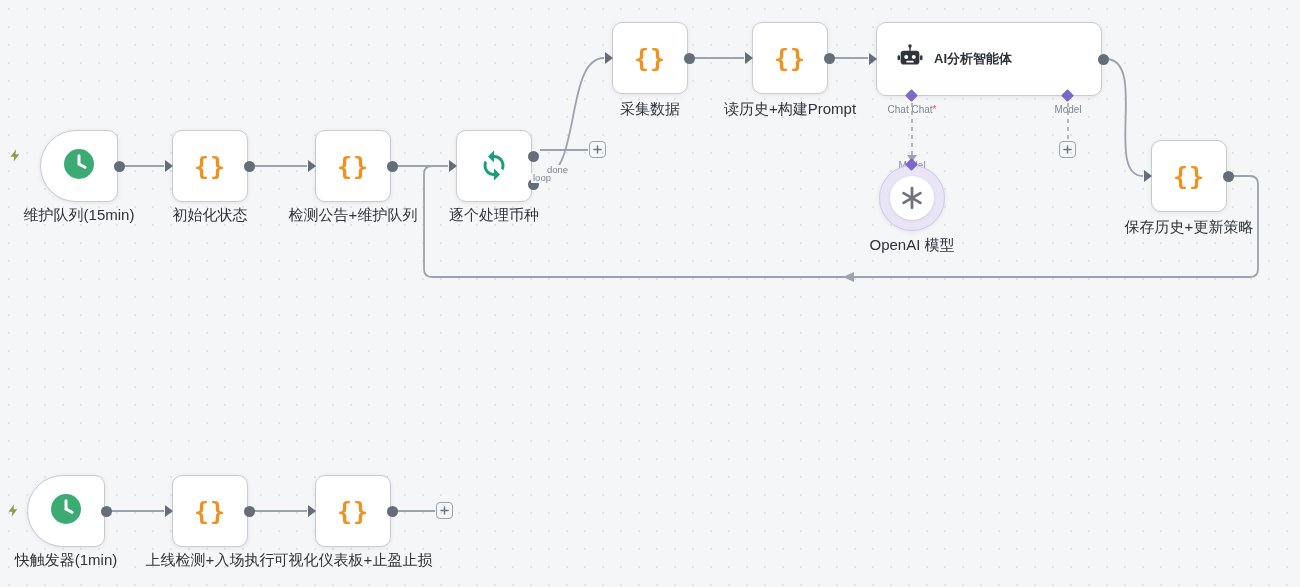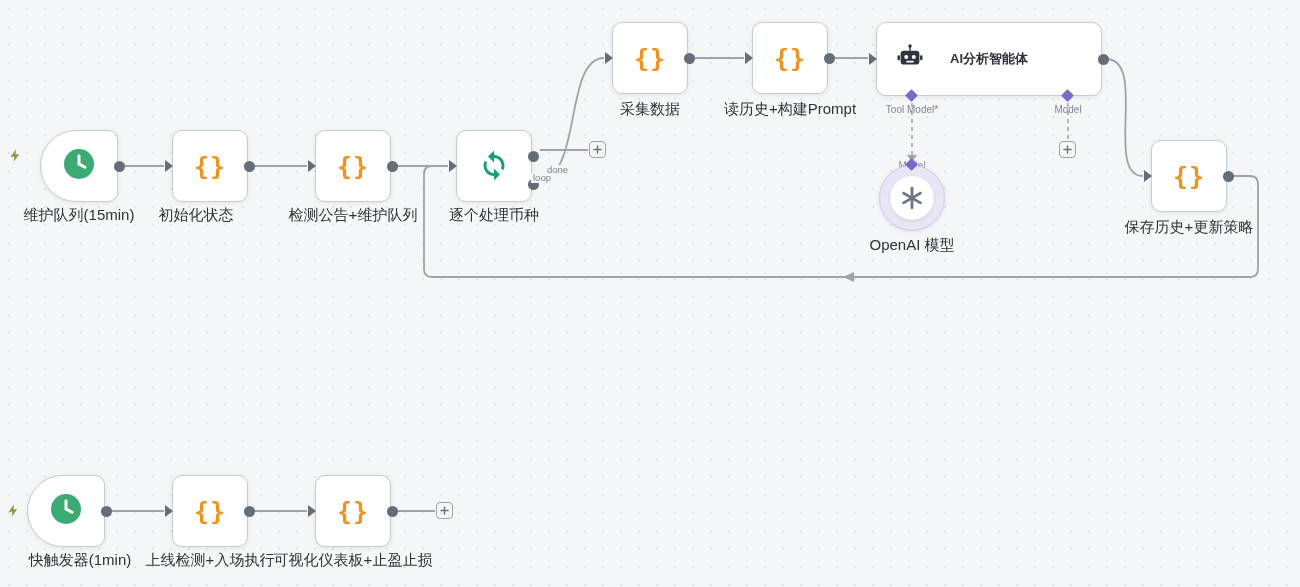--- a/index.html
+++ b/index.html
@@ -23,7 +23,7 @@
     border:1.8px solid var(--node-border);border-radius:10px;box-sizing:border-box;
     box-shadow:0 1px 4px rgba(60,66,80,.10);display:flex;align-items:center;justify-content:center;z-index:2;}
   .trigger{width:78px;border-radius:36px 10px 10px 36px;}
-  .agent{width:226px;height:74px;justify-content:flex-start;padding-left:18px;gap:25px;}
+  .agent{width:226px;height:74px;justify-content:flex-start;padding-left:18px;gap:9px;}
   .round{width:66px;height:66px;border-radius:50%;background:var(--openai-bg);border:1.8px solid var(--openai-border);}
   .inner-circle{width:44px;height:44px;border-radius:50%;background:#fff;display:flex;align-items:center;justify-content:center;box-shadow:0 1px 3px rgba(60,66,80,.15);}
   .port-out{position:absolute;right:-8px;top:50%;width:11px;height:11px;margin-top:-5.5px;border-radius:50%;background:var(--port);}

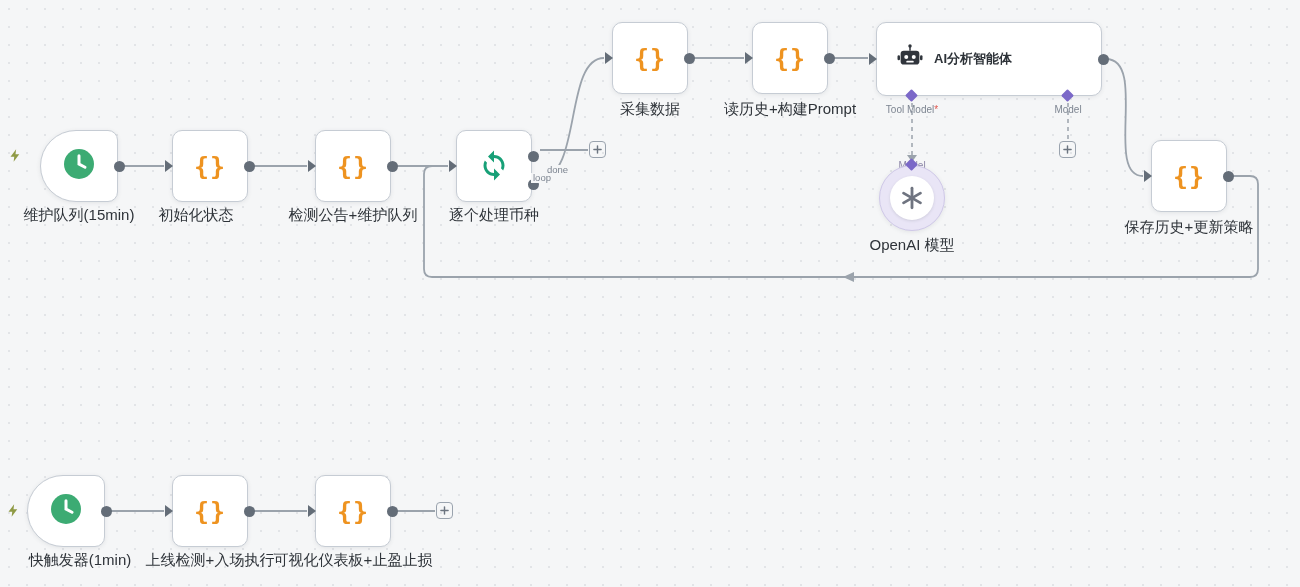--- a/index.html
+++ b/index.html
@@ -152,7 +152,7 @@
   </div>
   <span class="diamond" style="left:907px;top:91px;"></span>
   <span class="diamond" style="left:1063px;top:91px;"></span>
-  <span class="port-label" style="left:912px;top:104px;"><span>Tool Model</span><span class="star">*</span></span>
+  <span class="port-label" style="left:912px;top:104px;"><span>Chat Chat</span><span class="star">*</span></span>
   <span class="port-label" style="left:1068px;top:104px;">Model</span>
   <span class="edge-label" style="left:912px;top:132px;">Model</span>
 

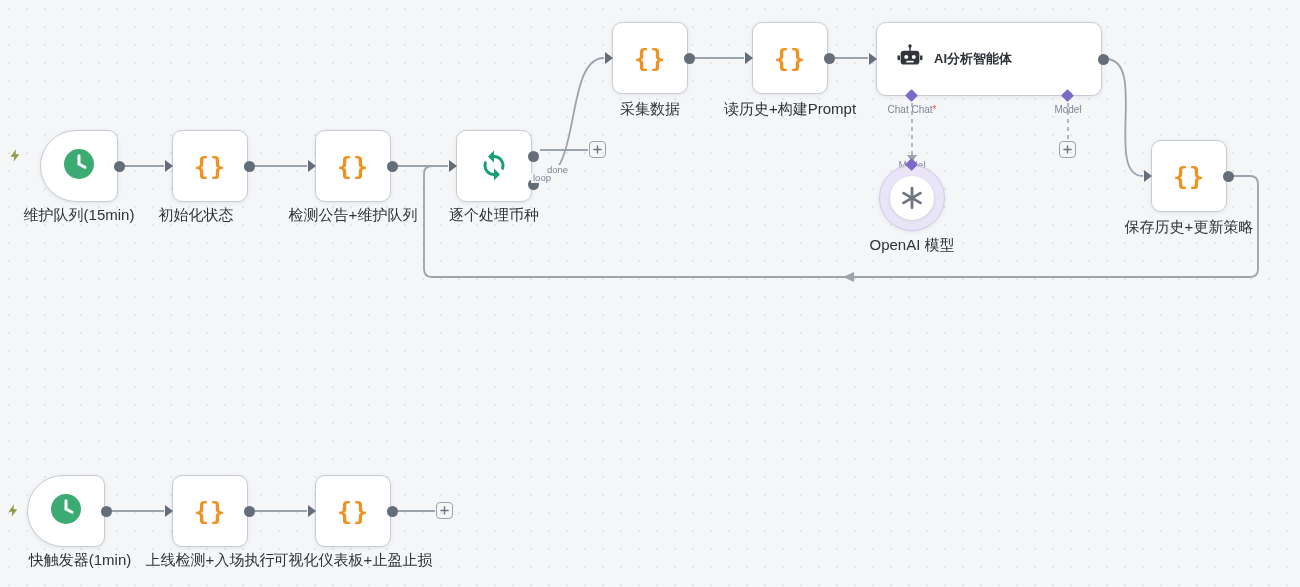--- a/index.html
+++ b/index.html
@@ -89,7 +89,7 @@
     <span class="port-in"></span>
     <span class="port-out"></span>
   </div>
-  <div class="node-label" style="left:196px;top:206px;">初始化状态</div>
+  <div class="node-label" style="left:210px;top:206px;">初始化状态</div>
 
   <div class="node" style="left:315px;top:130px;">
     <span class="code-glyph">{}</span>

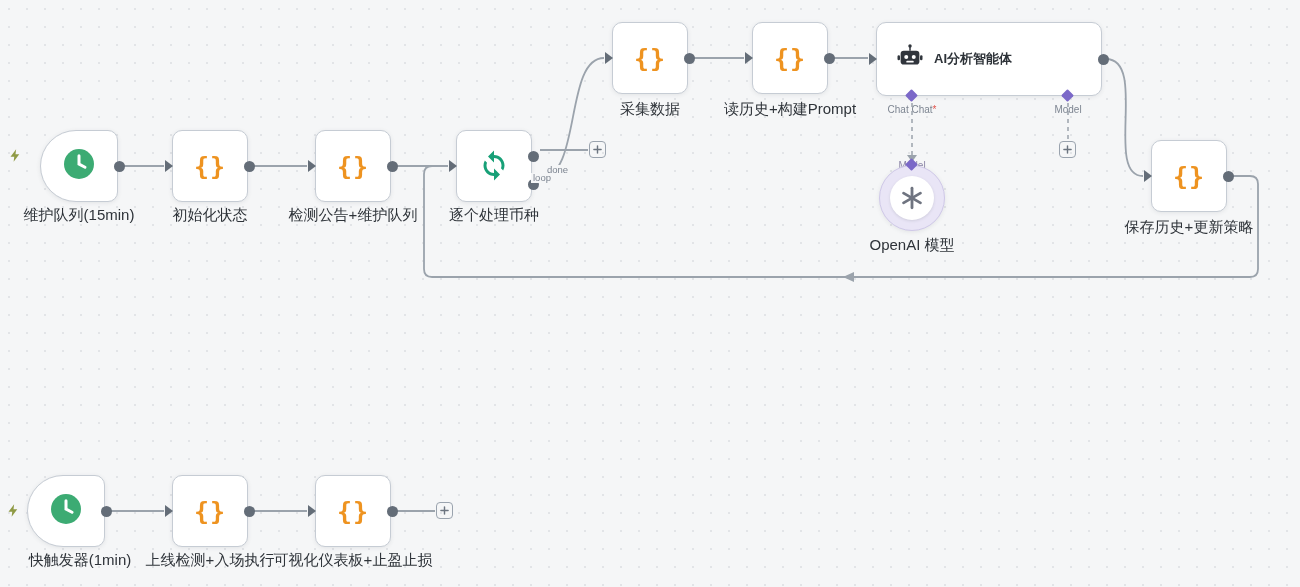--- a/index.html
+++ b/index.html
@@ -197,7 +197,7 @@
     </span>
     <span class="port-out"></span>
   </div>
-  <div class="node-label" style="left:80px;top:551px;text-align:right;">快触发器(1min)</div>
+  <div class="node-label" style="left:66px;top:551px;text-align:right;">快触发器(1min)</div>
 
   <div class="node" style="left:172px;top:475px;">
     <span class="code-glyph">{}</span>

